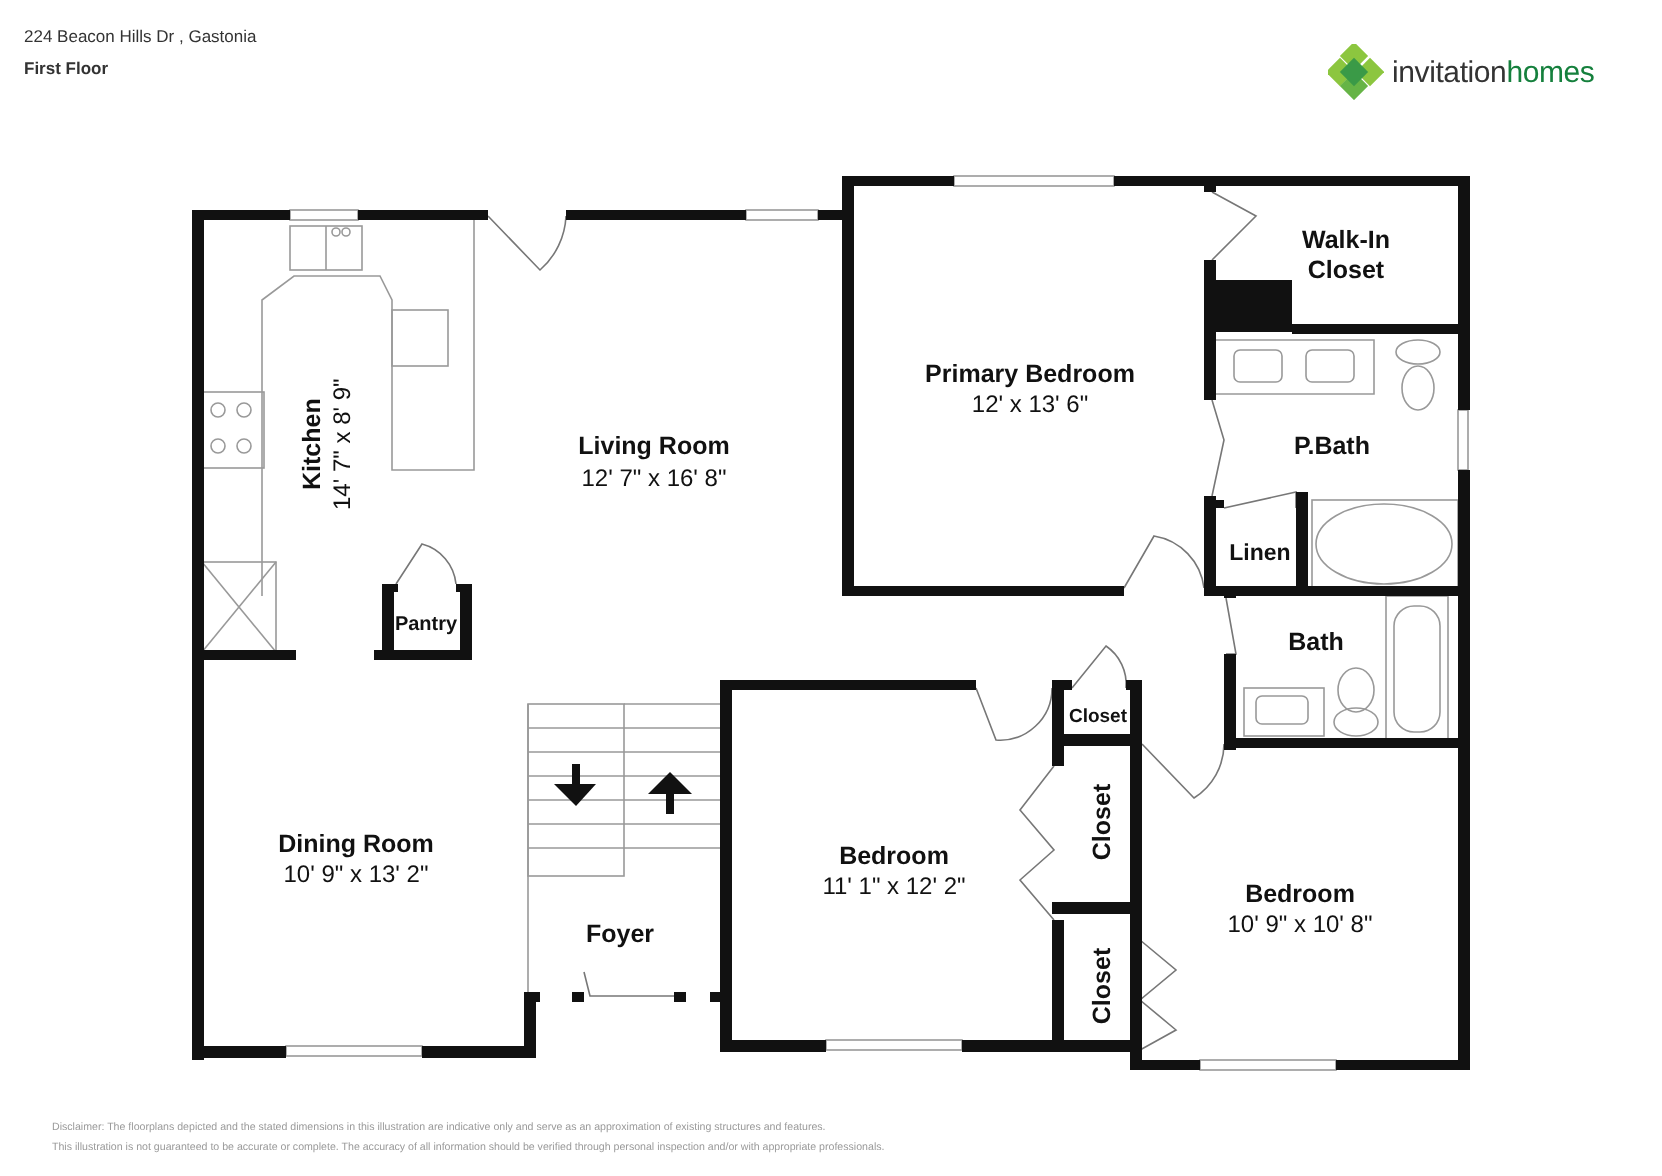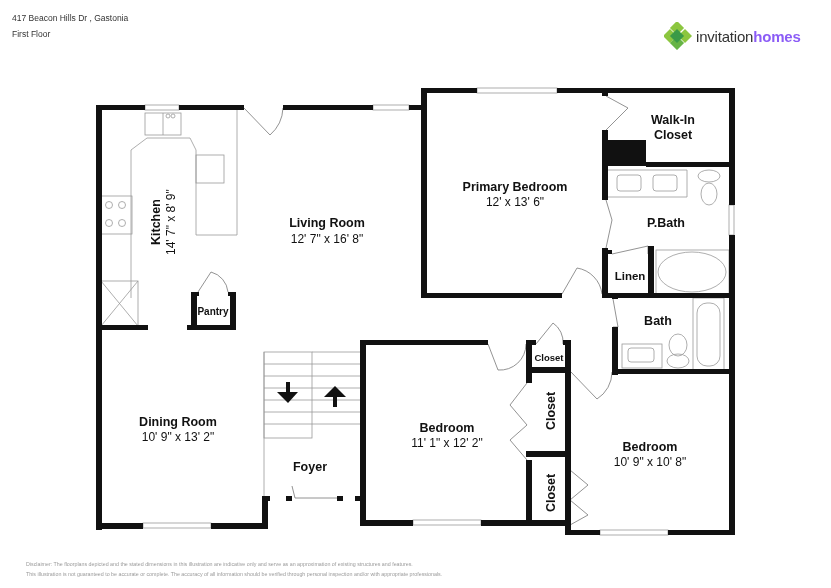--- a/index.html
+++ b/index.html
@@ -23,7 +23,7 @@
 </head>
 <body>
 
-<div class="hdr" id="addr">417 Beacon Hills Dr , Gastonia</div>
+<div class="hdr" id="addr">224 Beacon Hills Dr , Gastonia</div>
 <div class="hdr" id="floor">First Floor</div>
 
 <div id="logo">

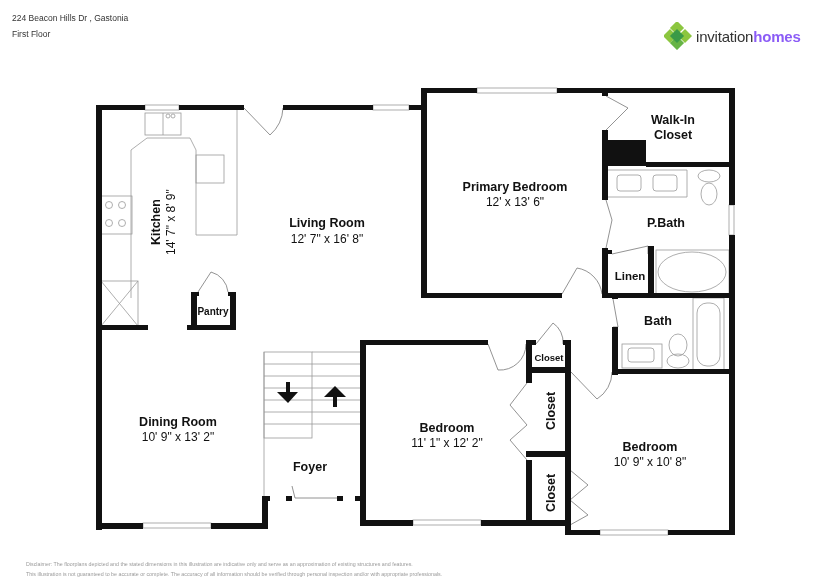--- a/index.html
+++ b/index.html
@@ -6,7 +6,7 @@
   body { width: 831px; height: 588px; position: relative; overflow: hidden; font-family: "Liberation Sans", sans-serif; }
   .hdr { position: absolute; left: 12px; font-size: 8.5px; color: #333; }
   #addr { top: 13px; }
-  #floor { top: 29px; }
+  #floor { top: 29px; font-weight: bold; }
   #logo { position: absolute; left: 664px; top: 22px; display: flex; align-items: center; }
   #logo-text { font-size: 15px; margin-left: 4px; letter-spacing: -0.2px; }
   #logo-text .a { color: #333; font-weight: normal; }

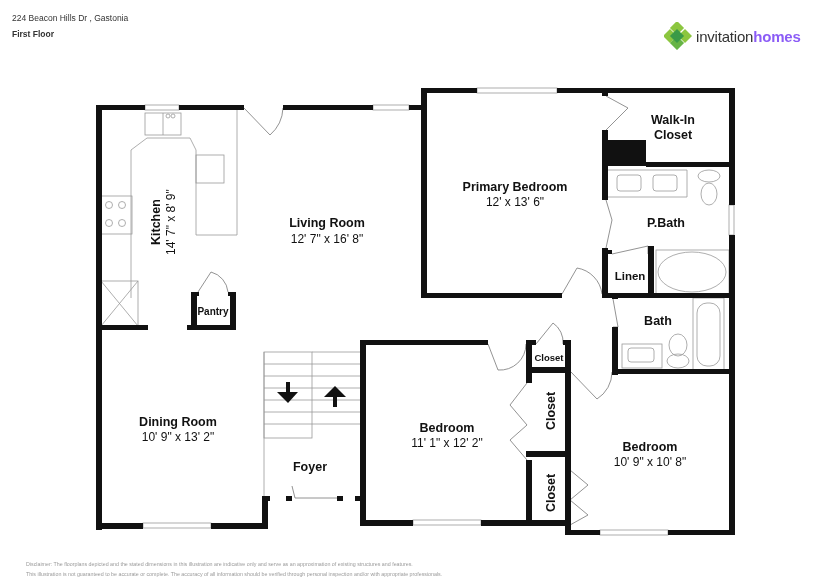--- a/index.html
+++ b/index.html
@@ -10,7 +10,7 @@
   #logo { position: absolute; left: 664px; top: 22px; display: flex; align-items: center; }
   #logo-text { font-size: 15px; margin-left: 4px; letter-spacing: -0.2px; }
   #logo-text .a { color: #333; font-weight: normal; }
-  #logo-text .b { color: #8b5cf6; font-weight: bold; }
+  #logo-text .b { color: #15803d; font-weight: normal; }
   #plan { position: absolute; left: 0; top: 0; }
   .disc { position: absolute; left: 26px; font-size: 5.3px; color: #9a9a9a; white-space: nowrap; }
   #disc1 { top: 561px; }

